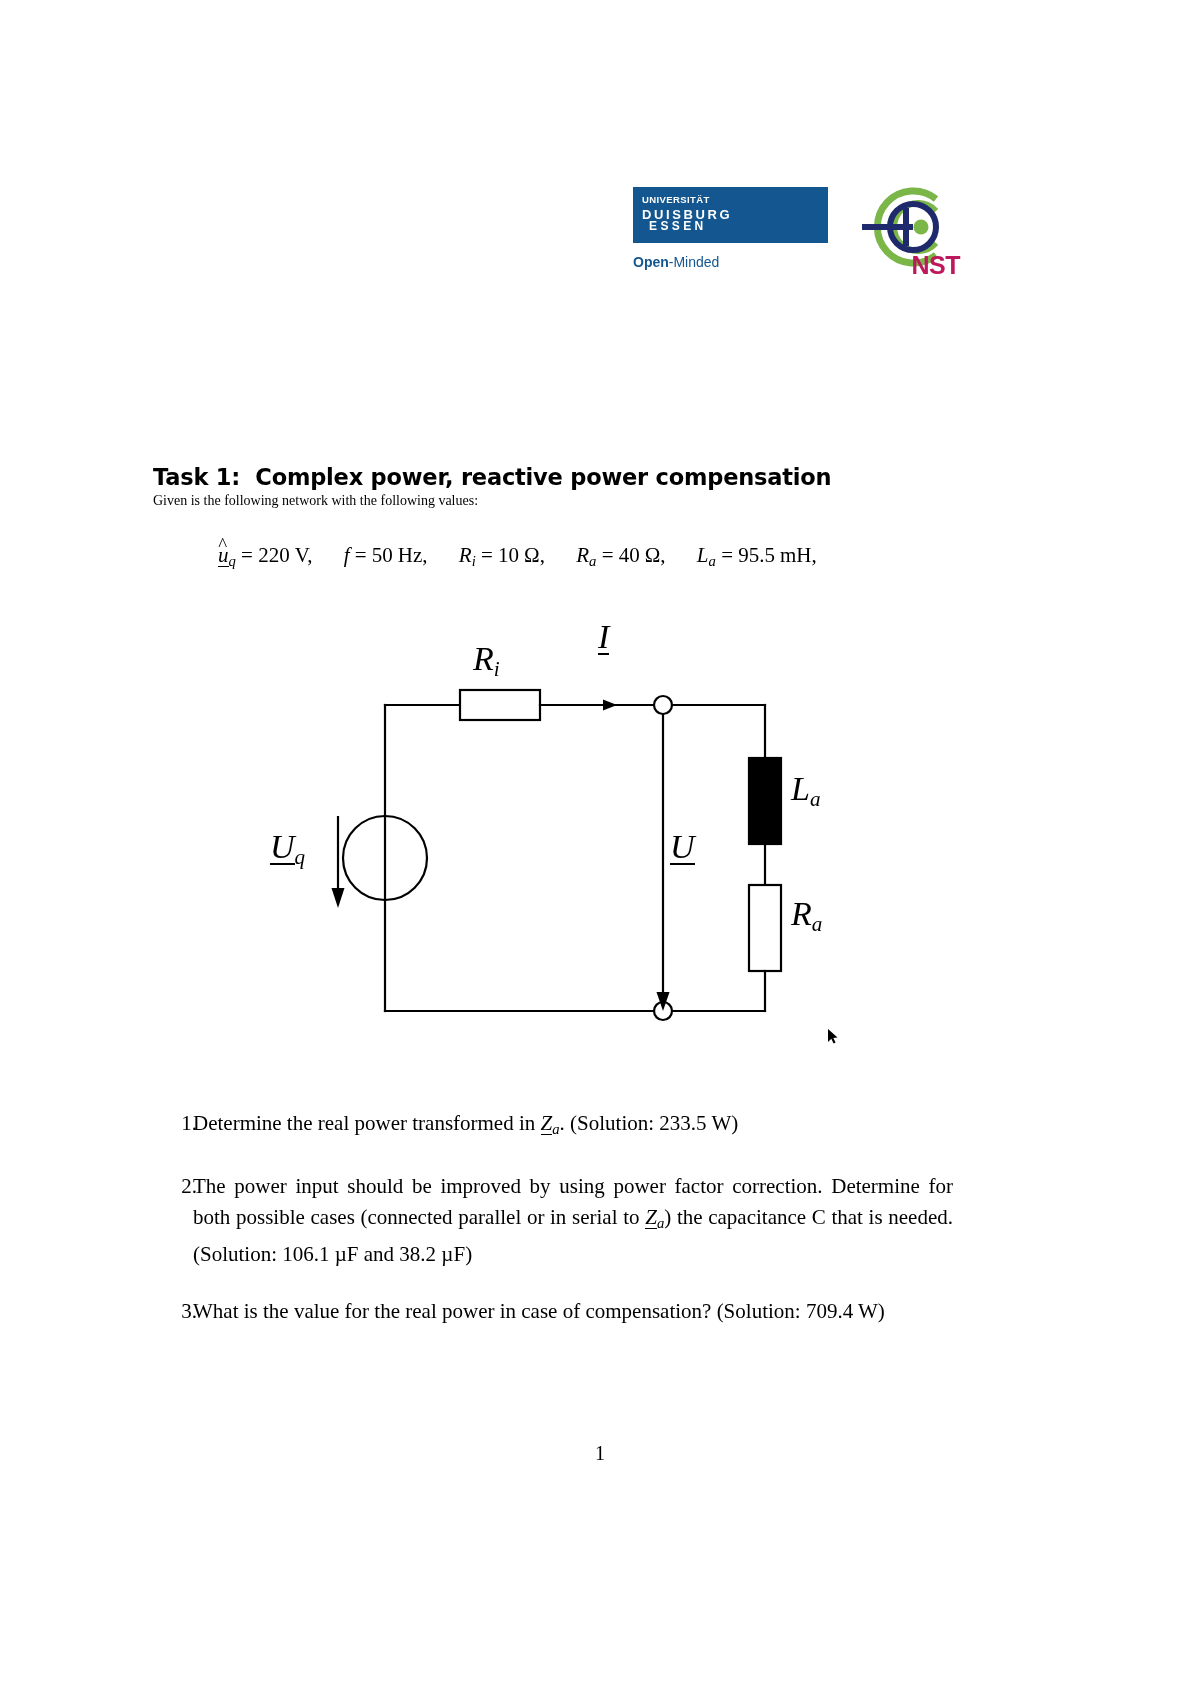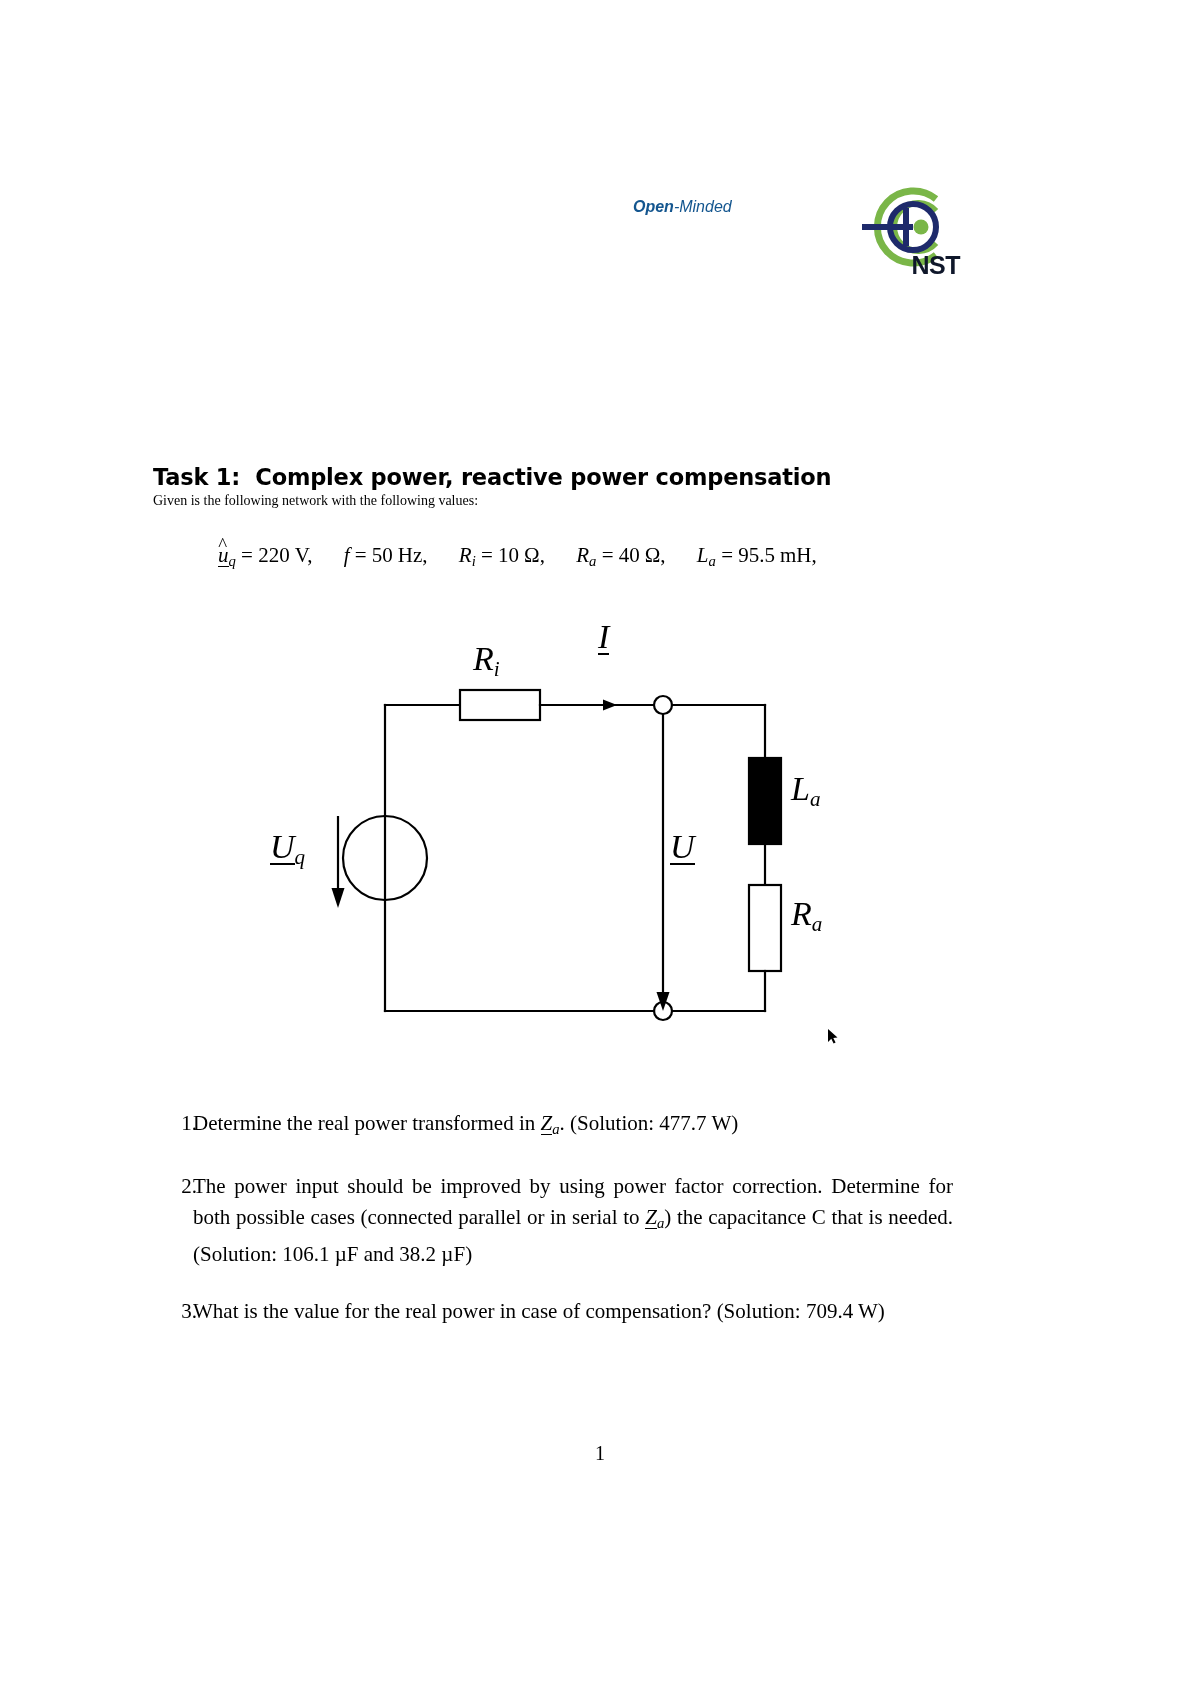--- a/index.html
+++ b/index.html
@@ -245,6 +245,11 @@
 
 
     <div class="ude-logo">
+      <div class="ude-box">
+        <div class="ude-univ">UNIVERSITÄT</div>
+        <div class="ude-duisburg">DUISBURG</div>
+        <div class="ude-essen">ESSEN</div>
+      </div>
       <div class="ude-open"><b>Open</b><span>-Minded</span></div>
     </div>
 

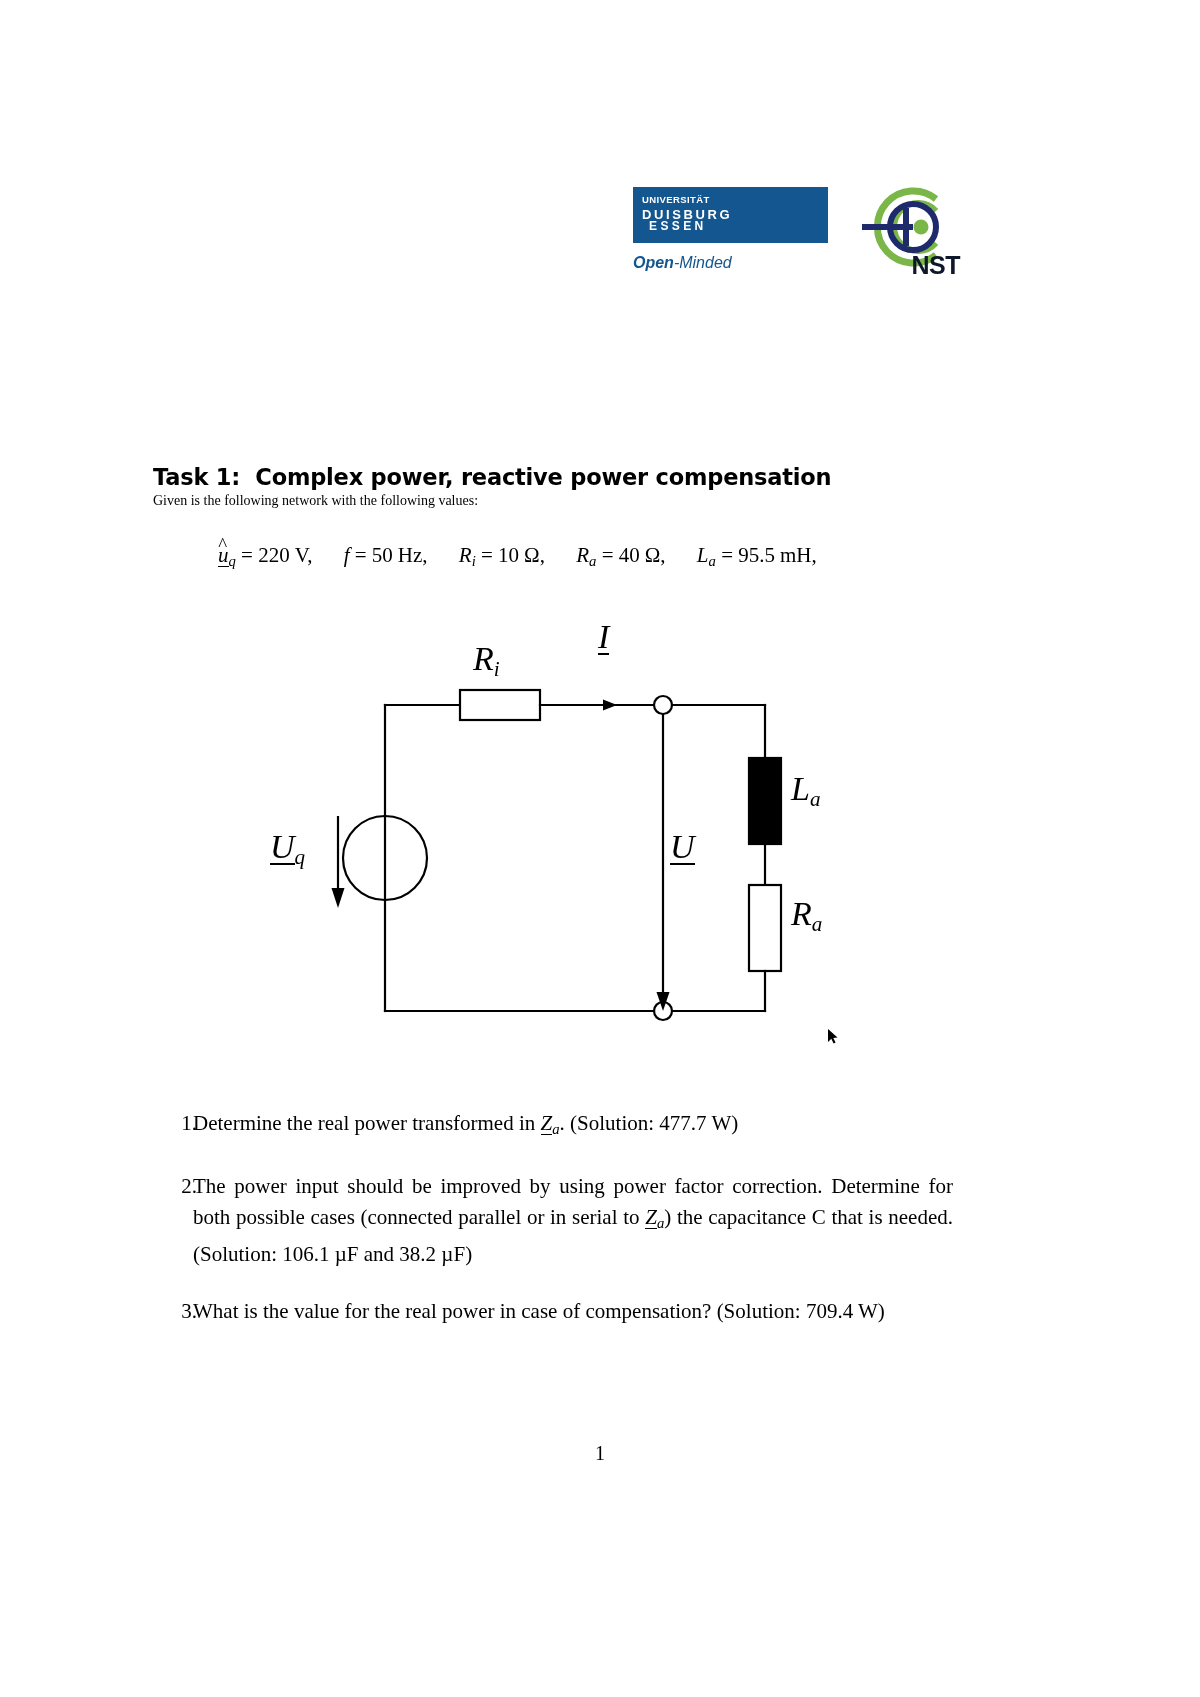--- a/index.html
+++ b/index.html
@@ -91,8 +91,7 @@
   .ude-open {
     margin-top: 11px;
     font-family: "Liberation Sans", sans-serif;
-    font-size: 16px;
-    font-style: italic;
+    font-size: 14px;
     color: #14568f;
   }
   .ude-open b { font-weight: bold; }

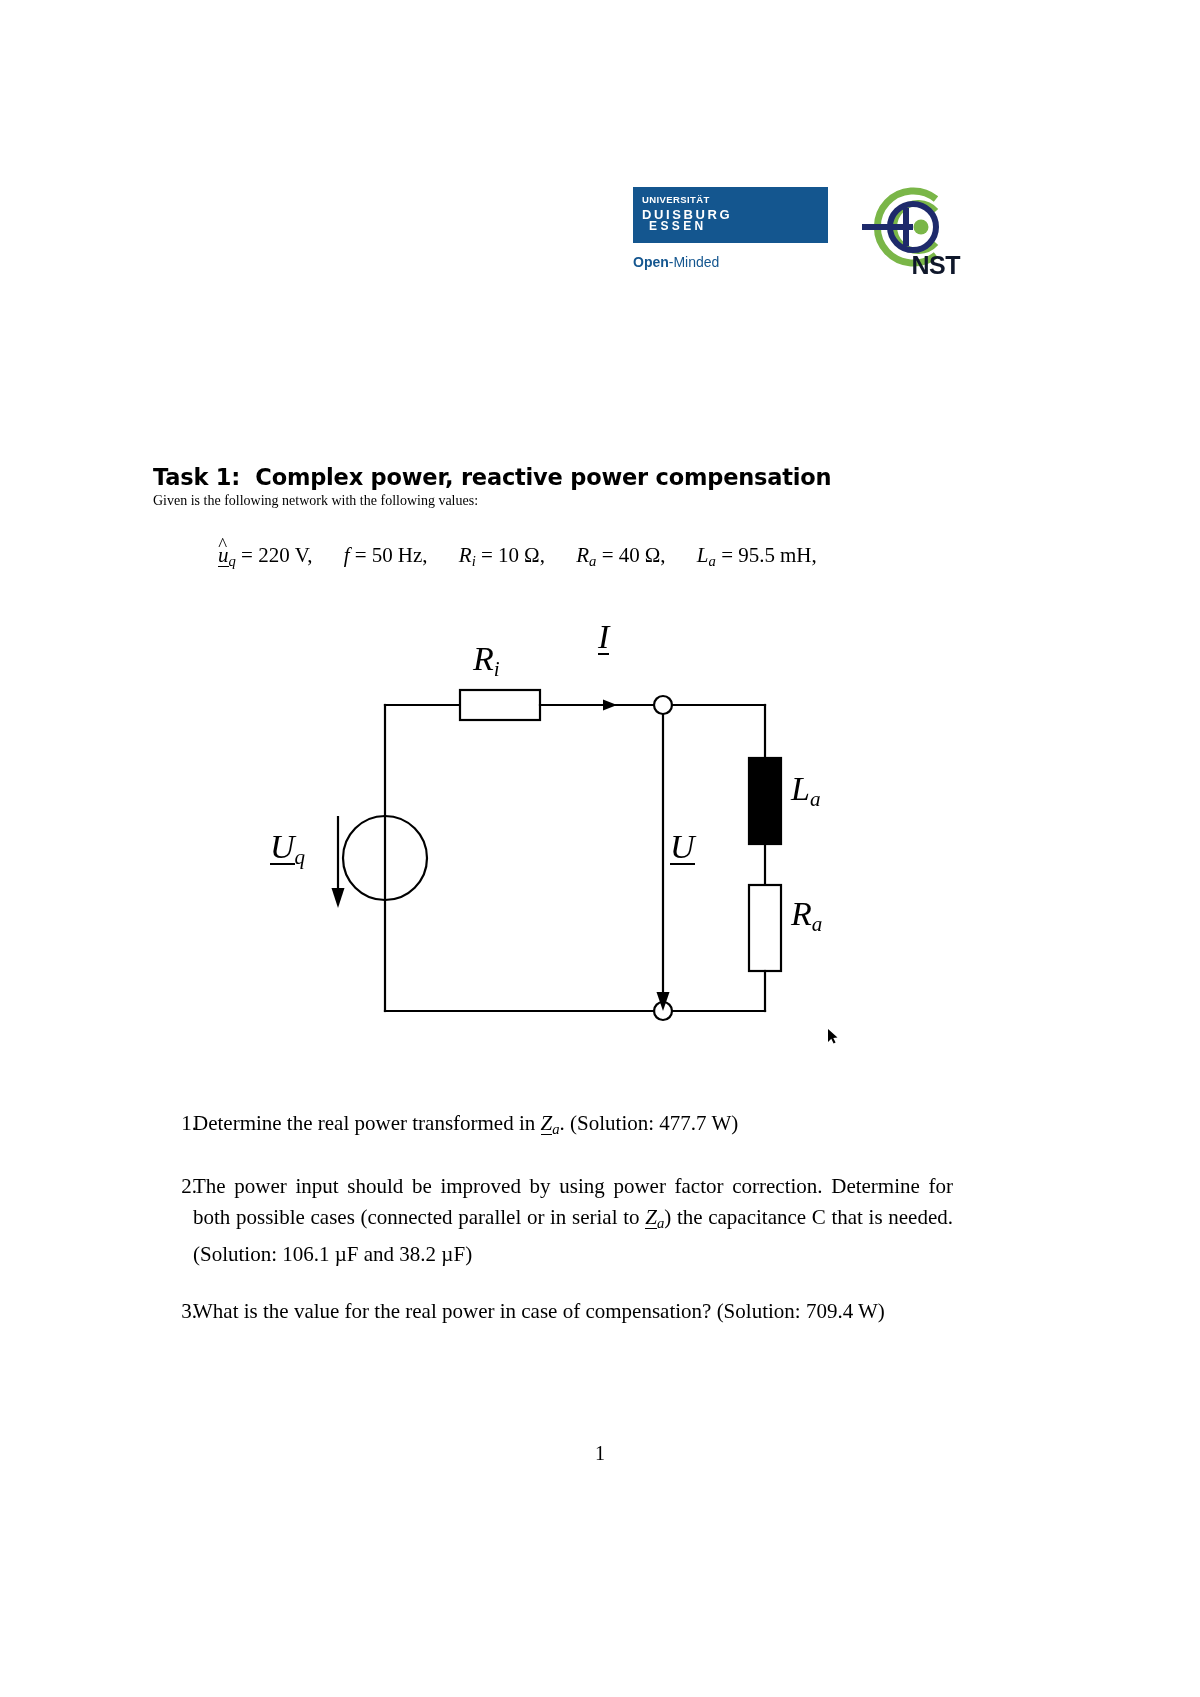--- a/index.html
+++ b/index.html
@@ -111,7 +111,7 @@
     font-family: "Liberation Sans", sans-serif;
     font-weight: bold;
     font-size: 25px;
-    color: #0f172a;
+    color: #be185d;
     letter-spacing: -0.5px;
   }
 

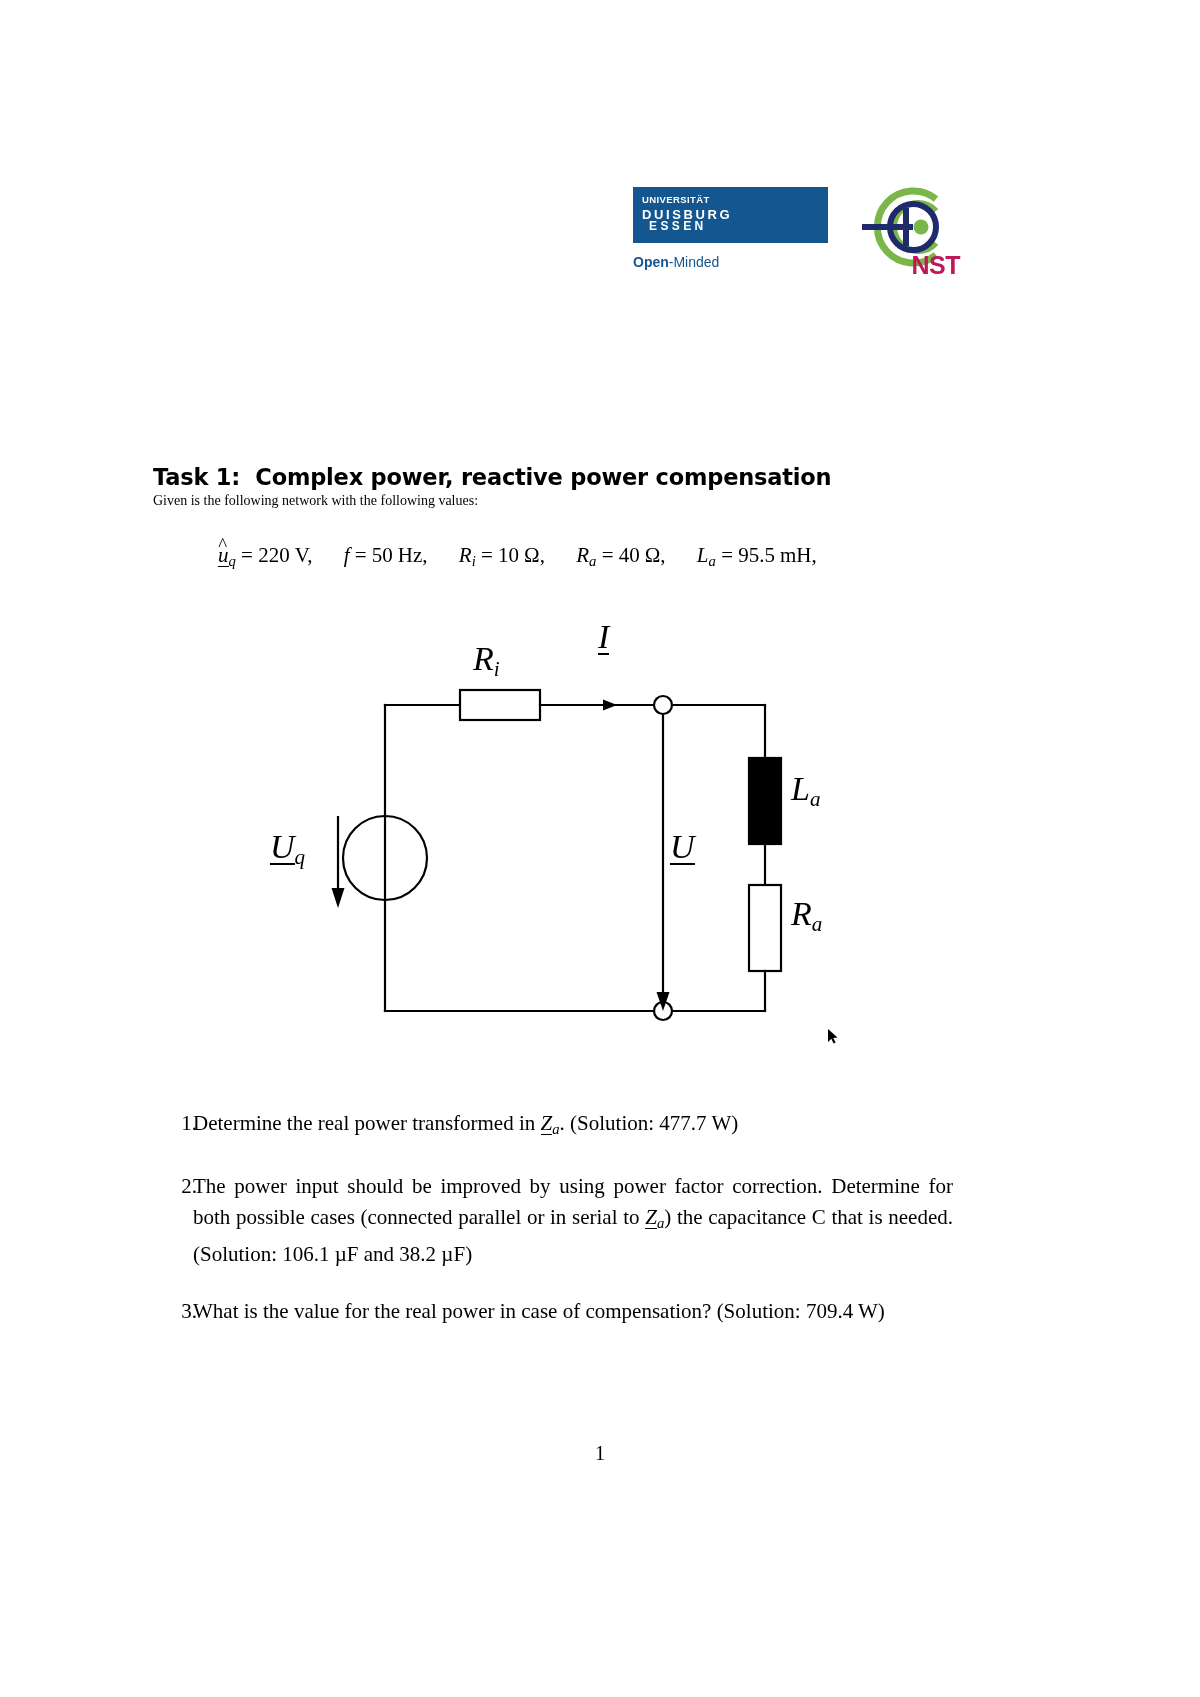--- a/index.html
+++ b/index.html
@@ -363,7 +363,7 @@
 
     <div class="enum-item">
       <span class="enum-num">1.</span>
-      <p><span>Determine the real power transformed in </span><span class="ul-var mi">Z</span><span class="sub">a</span><span>. (Solution: 477.7 W)</span></p>
+      <p><span>Determine the real power transformed in </span><span class="ul-var mi">Z</span><span class="sub">a</span><span>. (Solution: 233.5 W)</span></p>
     </div>
 
     <div class="enum-item">

